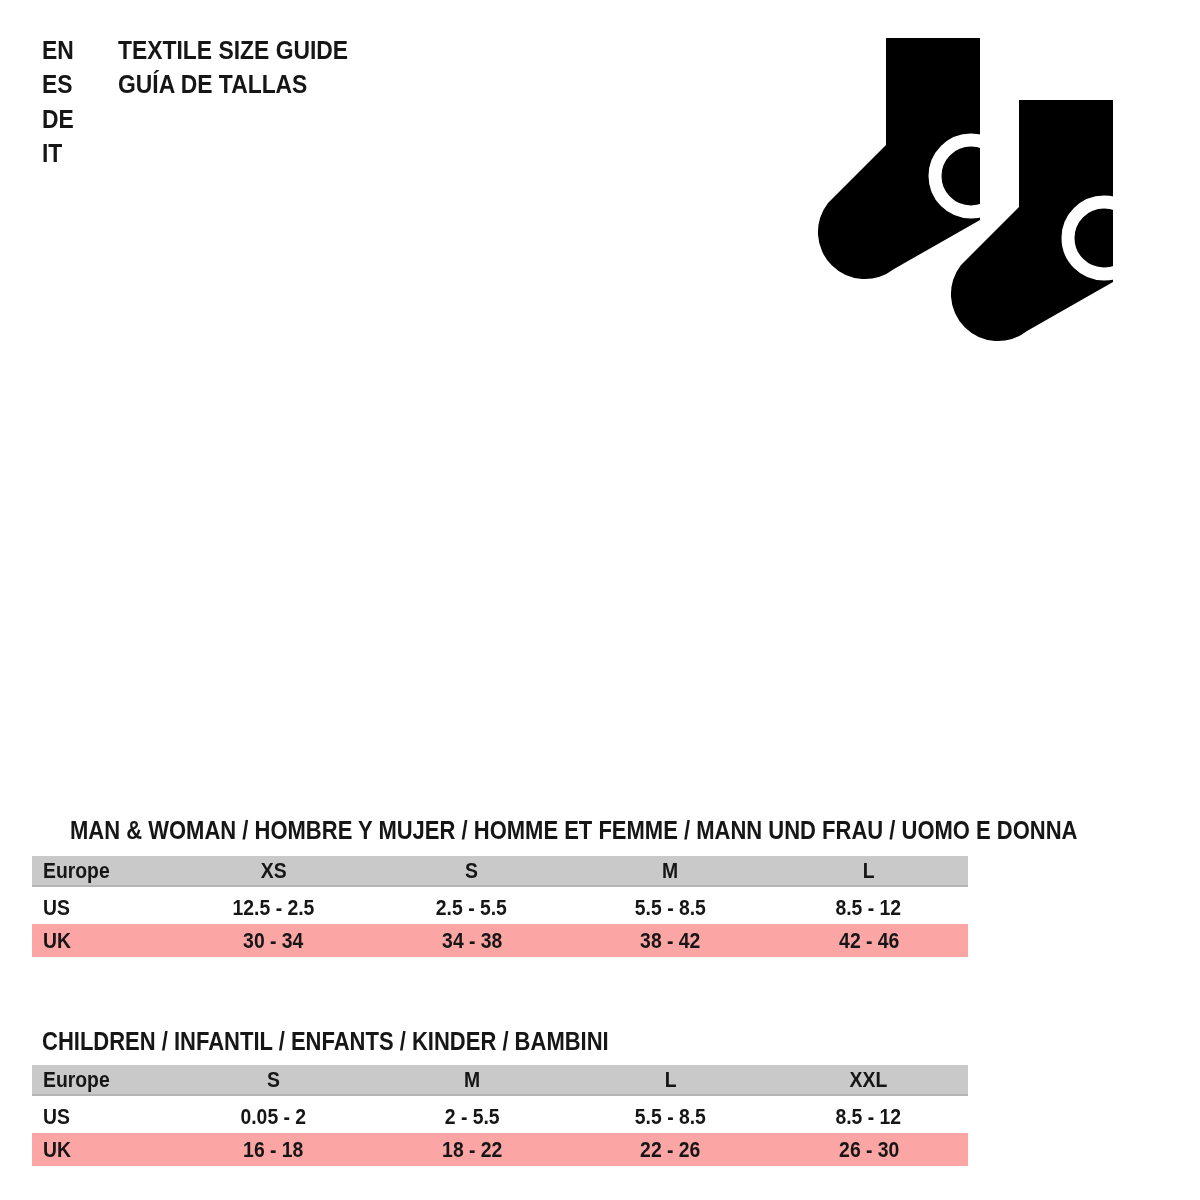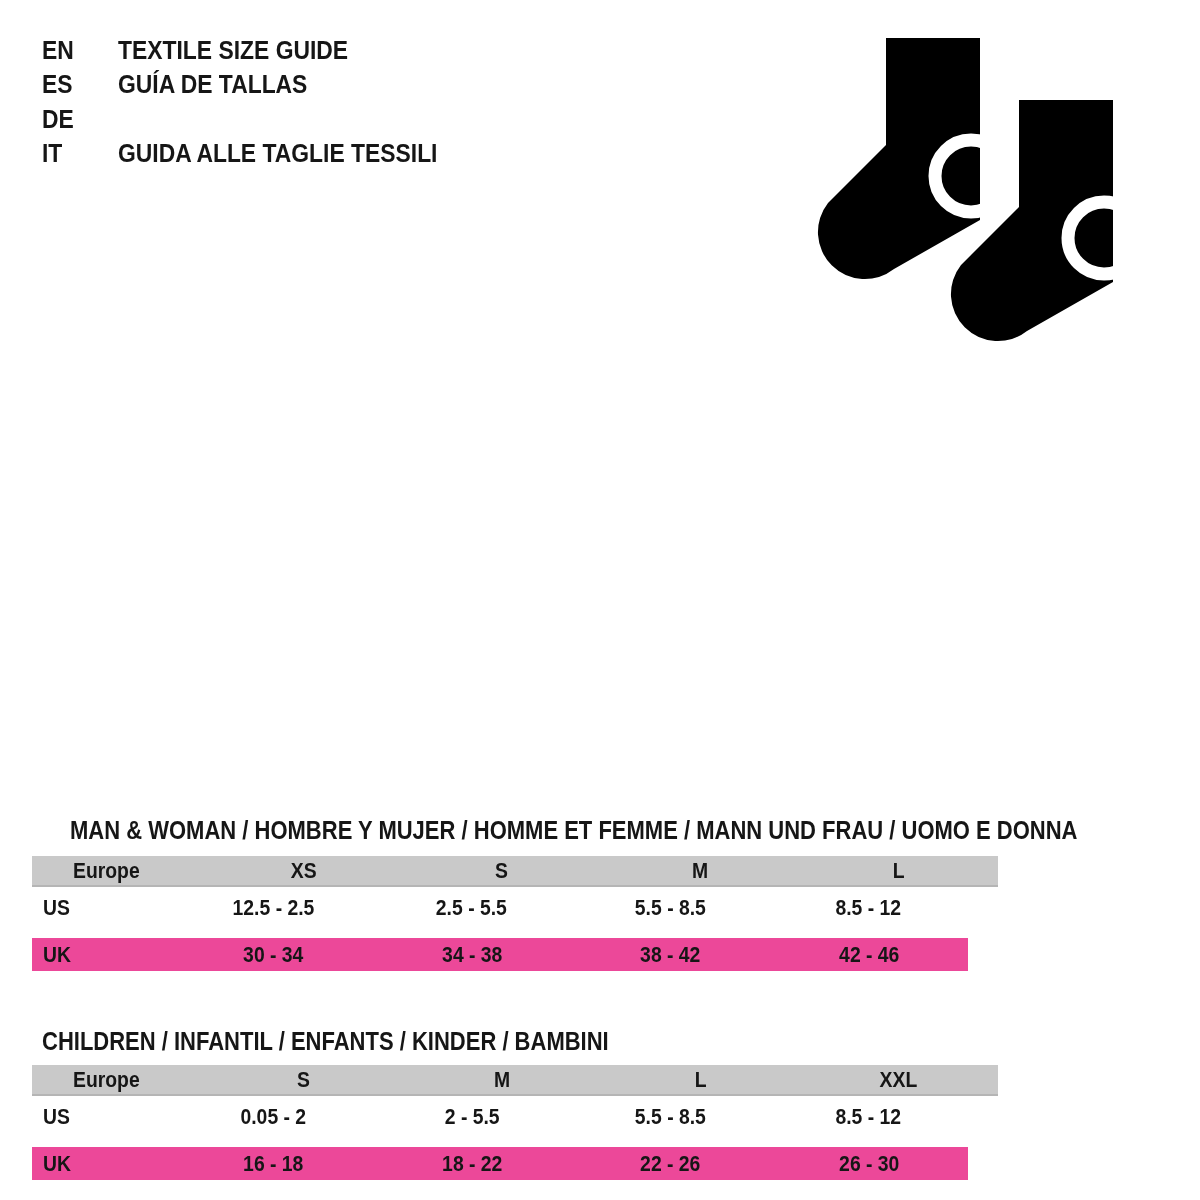--- a/index.html
+++ b/index.html
@@ -61,7 +61,6 @@
     </div>
     <div class="lang-row">
       <span class="lang-code"><span class="cond">IT</span></span>
-      <span class="lang-label"><span class="cond">GUIDA ALLE TAGLIE TESSILI</span></span>
     </div>
   </div>
 

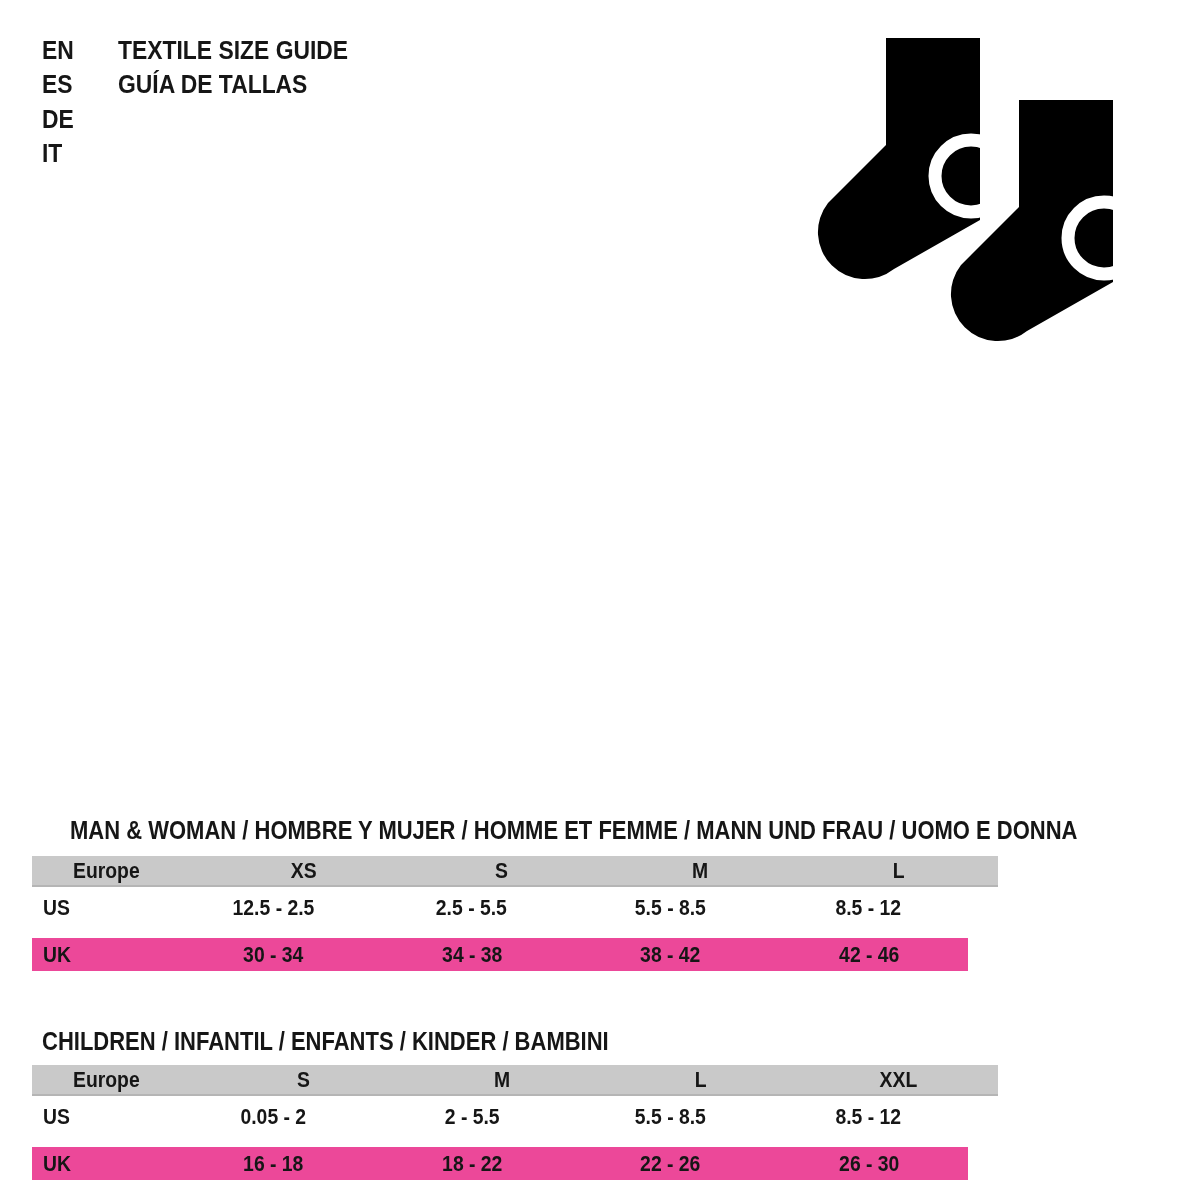--- a/index.html
+++ b/index.html
@@ -36,7 +36,7 @@
   .table-1{top:856px;}
   .table-2{top:1065px;}
   .trow{display:flex;align-items:center;width:100%;}
-  .trow.head{height:29px;background:#c9c9c9;border-bottom:2px solid #b5b5b5;margin-bottom:4px;padding-left:30px;}
+  .trow.head{height:29px;background:#c9c9c9;border-bottom:2px solid #b5b5b5;margin-bottom:4px;}
   .trow.r-us{height:33px;background:#ffffff;align-items:center;}
   .trow.r-uk{height:33px;background:#ec4899;margin-top:14px;}
   .tcell{flex:1;text-align:center;font-size:22px;}

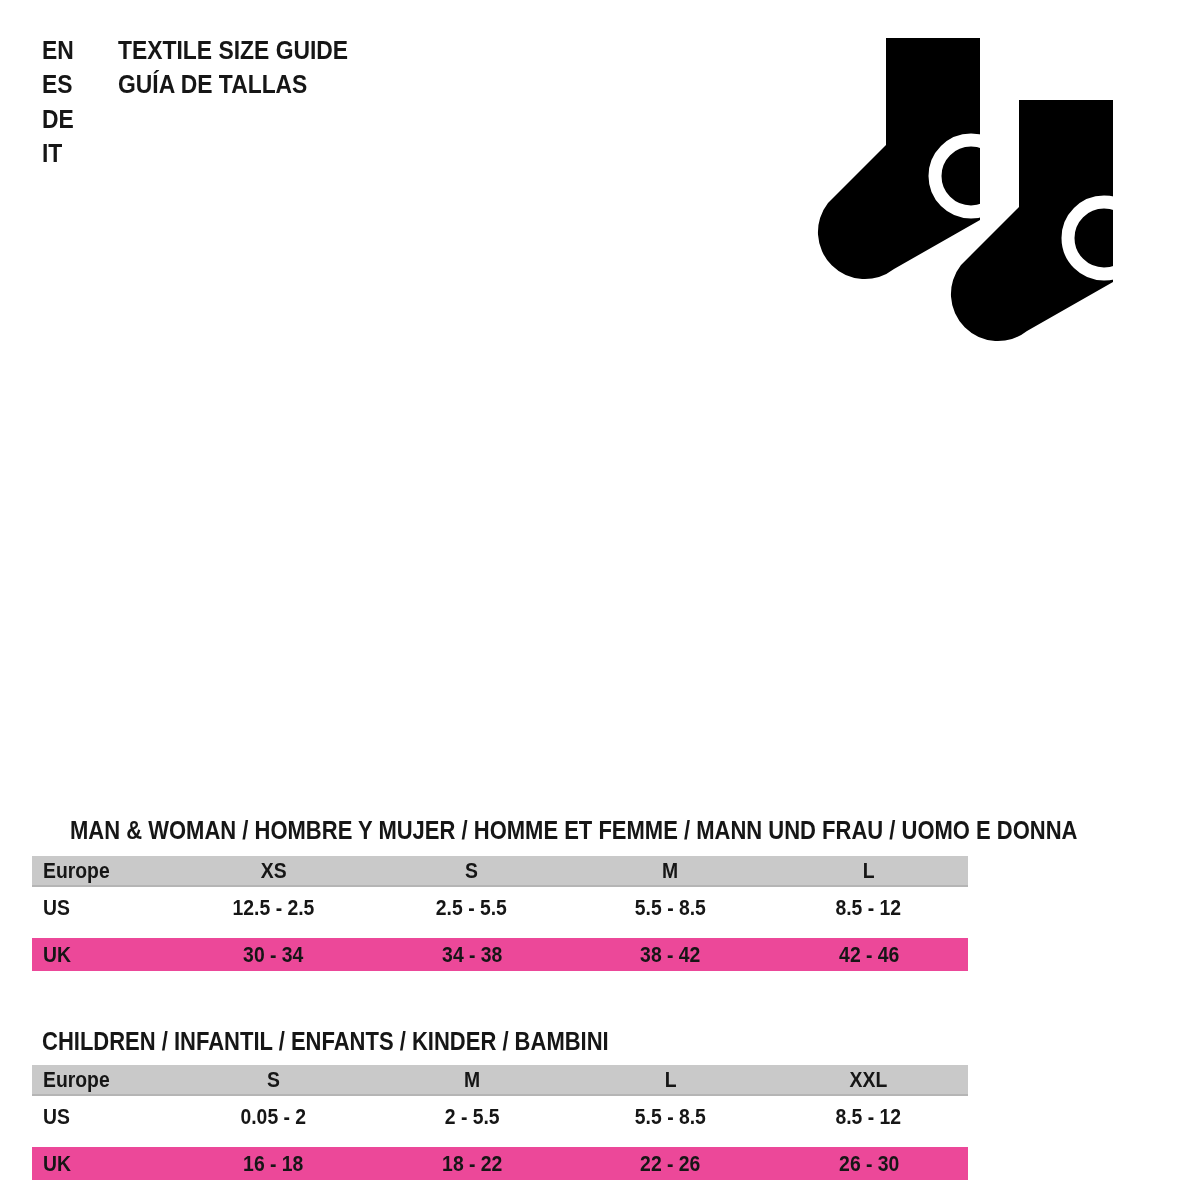--- a/index.html
+++ b/index.html
@@ -38,7 +38,7 @@
   .trow{display:flex;align-items:center;width:100%;}
   .trow.head{height:29px;background:#c9c9c9;border-bottom:2px solid #b5b5b5;margin-bottom:4px;}
   .trow.r-us{height:33px;background:#ffffff;align-items:center;}
-  .trow.r-uk{height:33px;background:#ec4899;margin-top:14px;}
+  .trow.r-uk{height:33px;background:#fca5a5;}
   .tcell{flex:1;text-align:center;font-size:22px;}
   .tcell.lab{flex:0 0 142px;text-align:left;padding-left:11px;box-sizing:border-box;}
 </style>

